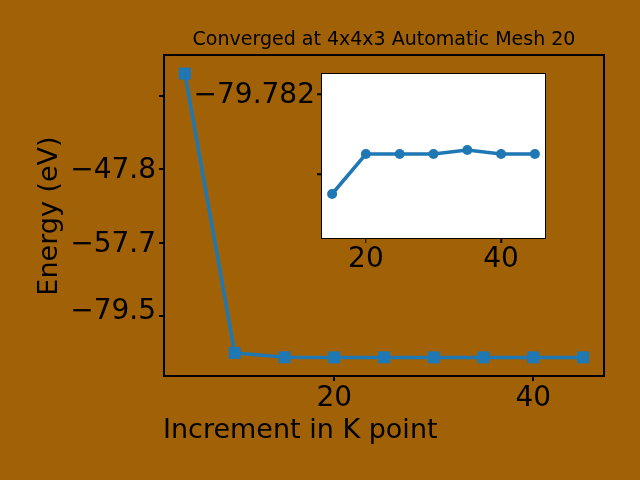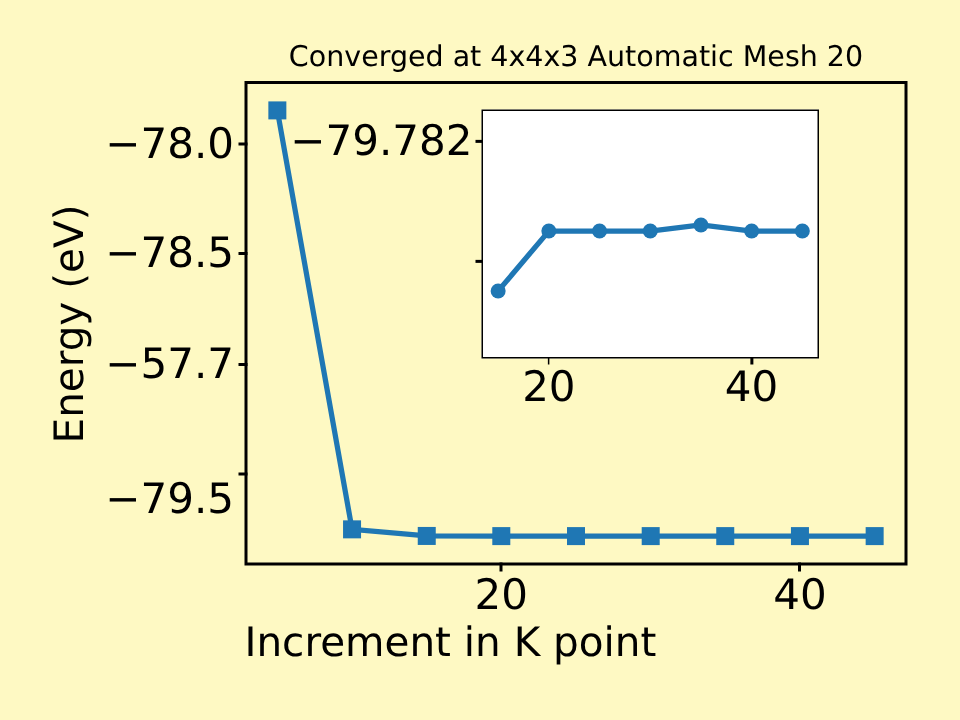--- a/index.html
+++ b/index.html
@@ -4,7 +4,7 @@
 <style>
   html,body { margin:0; padding:0; background:#ffffff; }
   .fig {
-    position:relative; width:640px; height:480px; background:#fef9c3;
+    position:relative; width:640px; height:480px; background:#a16207;
     font-family:"DejaVu Sans", sans-serif; color:#000; overflow:hidden;
   }
   .title {

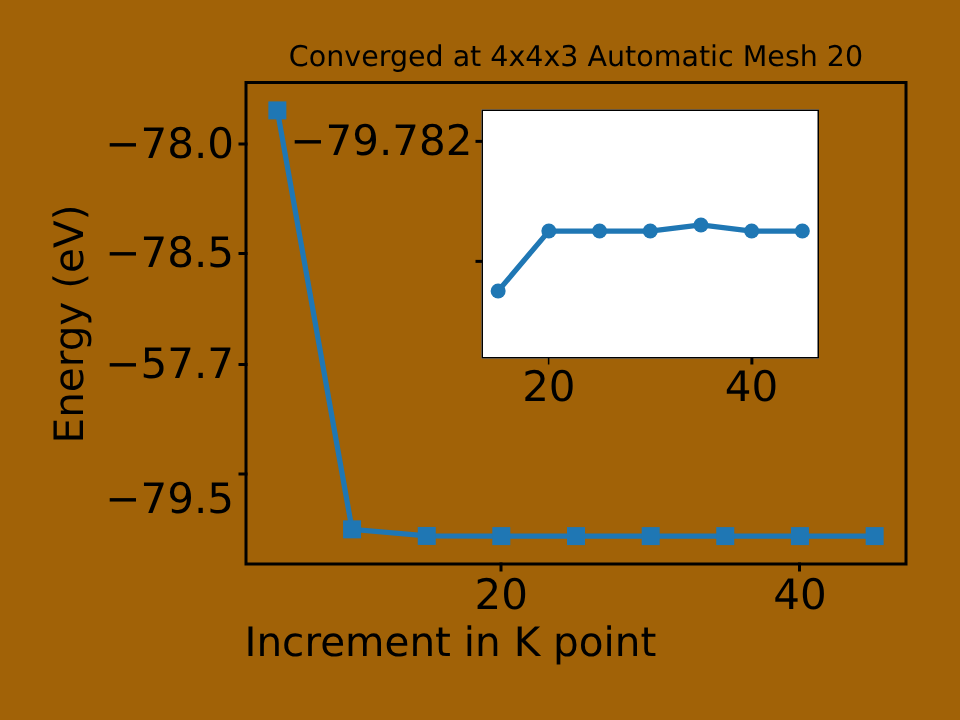--- a/index.html
+++ b/index.html
@@ -82,7 +82,6 @@
       <div class="tick tick-x" style="left: 368.318px;"></div>
       <div class="ticklabel ticklabel-x" style="left: 368.318px;">40</div>
       <div class="tick tick-y" style="top: 39.6912px;"></div>
-      <div class="ticklabel ticklabel-y" style="top: 39.6912px;">−78.0</div>
       <div class="tick tick-y" style="top: 113.194px;"></div>
       <div class="ticklabel ticklabel-y" style="top: 113.194px;">−78.5</div>
       <div class="tick tick-y" style="top: 186.696px;"></div>

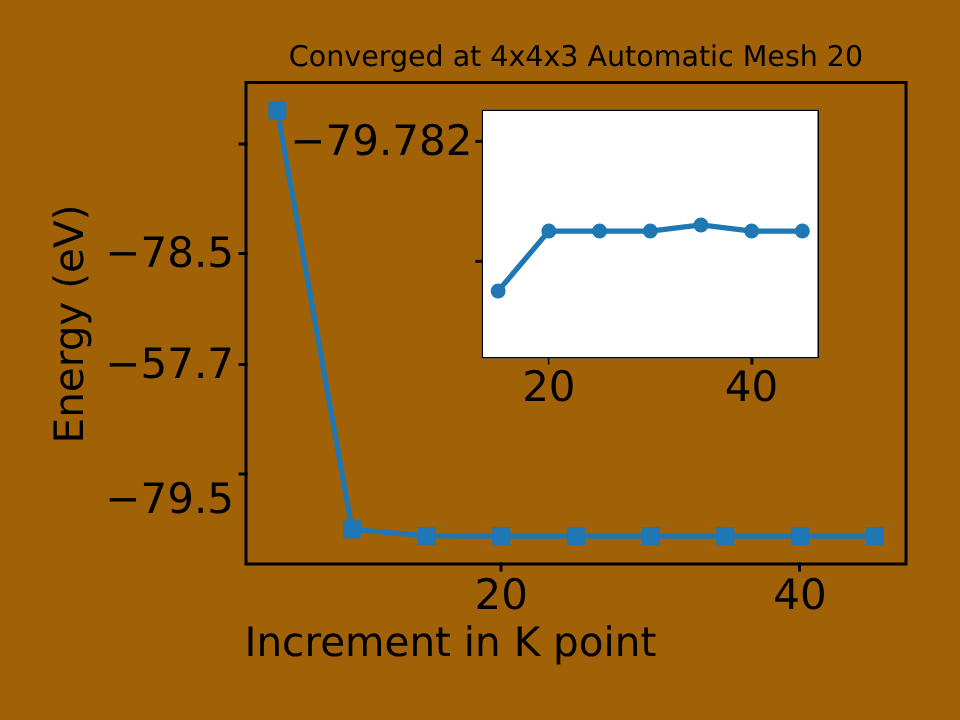--- a/index.html
+++ b/index.html
@@ -83,7 +83,7 @@
       <div class="ticklabel ticklabel-x" style="left: 368.318px;">40</div>
       <div class="tick tick-y" style="top: 39.6912px;"></div>
       <div class="tick tick-y" style="top: 113.194px;"></div>
-      <div class="ticklabel ticklabel-y" style="top: 113.194px;">−78.5</div>
+      <div class="ticklabel ticklabel-y" style="top: 113.194px;">−47.8</div>
       <div class="tick tick-y" style="top: 186.696px;"></div>
       <div class="ticklabel ticklabel-y" style="top: 186.696px;">−57.7</div>
       <div class="tick tick-y" style="top: 260.198px;"></div>

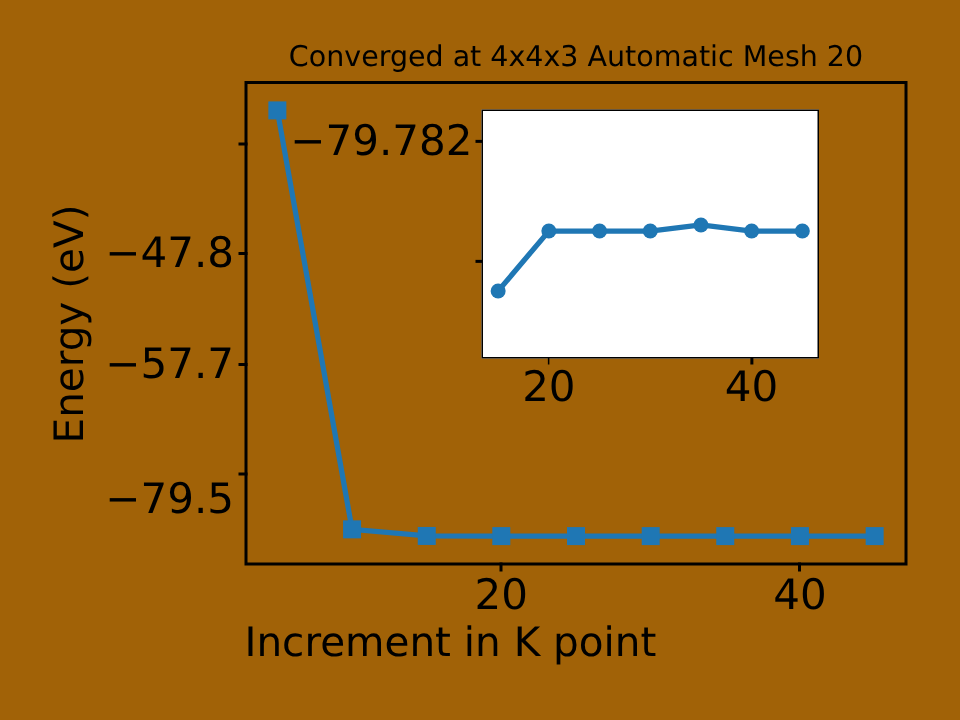--- a/index.html
+++ b/index.html
@@ -87,7 +87,7 @@
       <div class="tick tick-y" style="top: 186.696px;"></div>
       <div class="ticklabel ticklabel-y" style="top: 186.696px;">−57.7</div>
       <div class="tick tick-y" style="top: 260.198px;"></div>
-      <div class="ticklabel ticklabel-y" style="top: 277px;">−79.5</div>
+      <div class="ticklabel ticklabel-y" style="top: 254px;">−79.5</div>
     </div>
 
   <div class="xlabel">Increment in K point</div>

